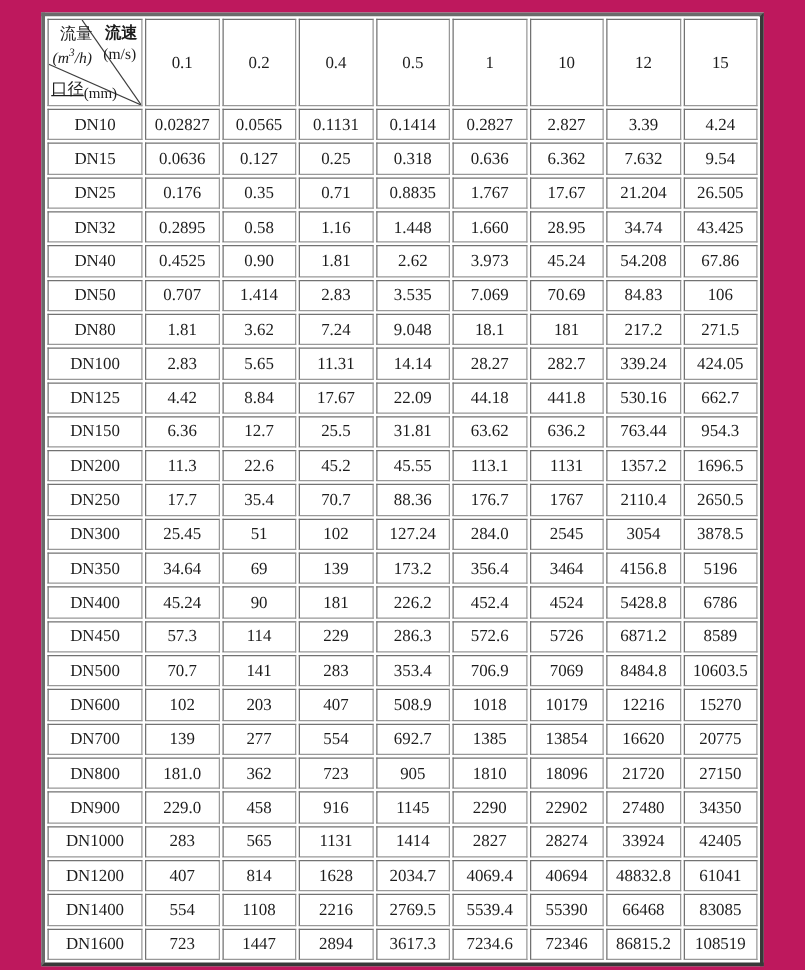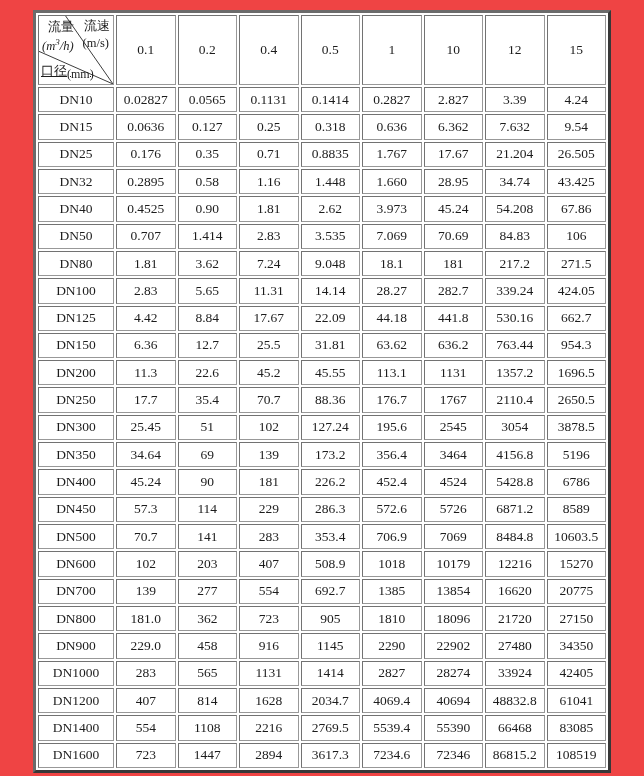--- a/index.html
+++ b/index.html
@@ -11,7 +11,7 @@
     position: relative;
     width: 644px;
     height: 776px;
-    background: #ef4444;
+    background: #be185d;
     overflow: hidden;
   }
   table.flow-table {

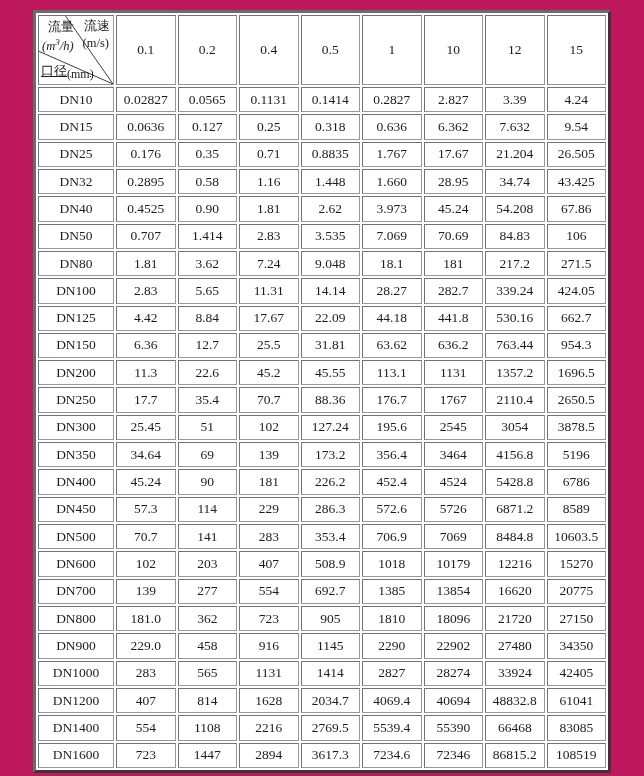--- a/index.html
+++ b/index.html
@@ -66,7 +66,7 @@
   .c-flow      { position: absolute; left: 9px;  top: 4px; }
   .c-flow-unit { position: absolute; left: 3px;  top: 22px; font-size: 12.5px; font-style: italic; }
   .c-flow-unit sup { font-size: 9px; }
-  .c-vel       { position: absolute; right: 3px; top: 3px; }
+  .c-vel       { position: absolute; right: 3px; top: 3px; font-weight: bold; }
   .c-vel-unit  { position: absolute; right: 4px; top: 21px; font-size: 12.5px; text-align: right; }
   .c-dia       { position: absolute; left: 2px;  bottom: 7px; text-decoration: underline; }
   .c-dia .dia-unit { font-size: 12px; position: relative; top: 3px; }

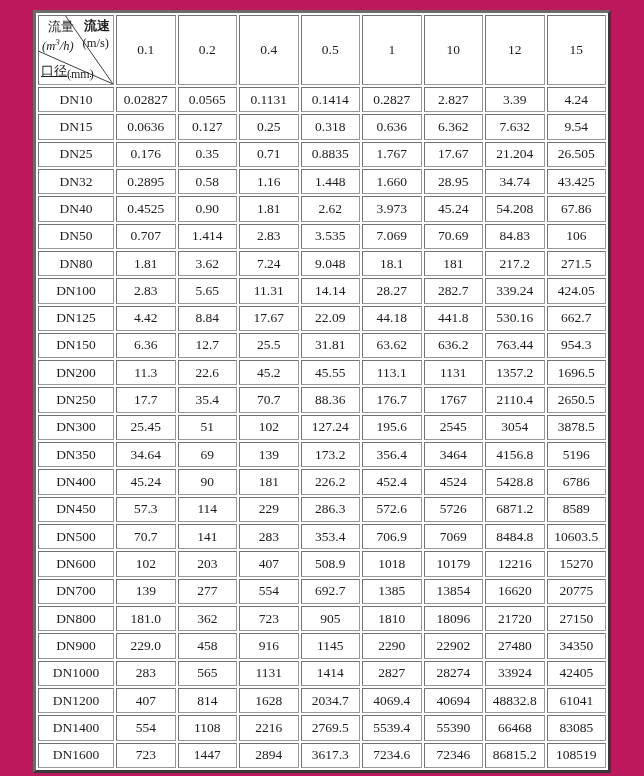--- a/index.html
+++ b/index.html
@@ -253,7 +253,7 @@
           <td>51</td>
           <td>102</td>
           <td>127.24</td>
-          <td>195.6</td>
+          <td>284.0</td>
           <td>2545</td>
           <td>3054</td>
           <td>3878.5</td>

